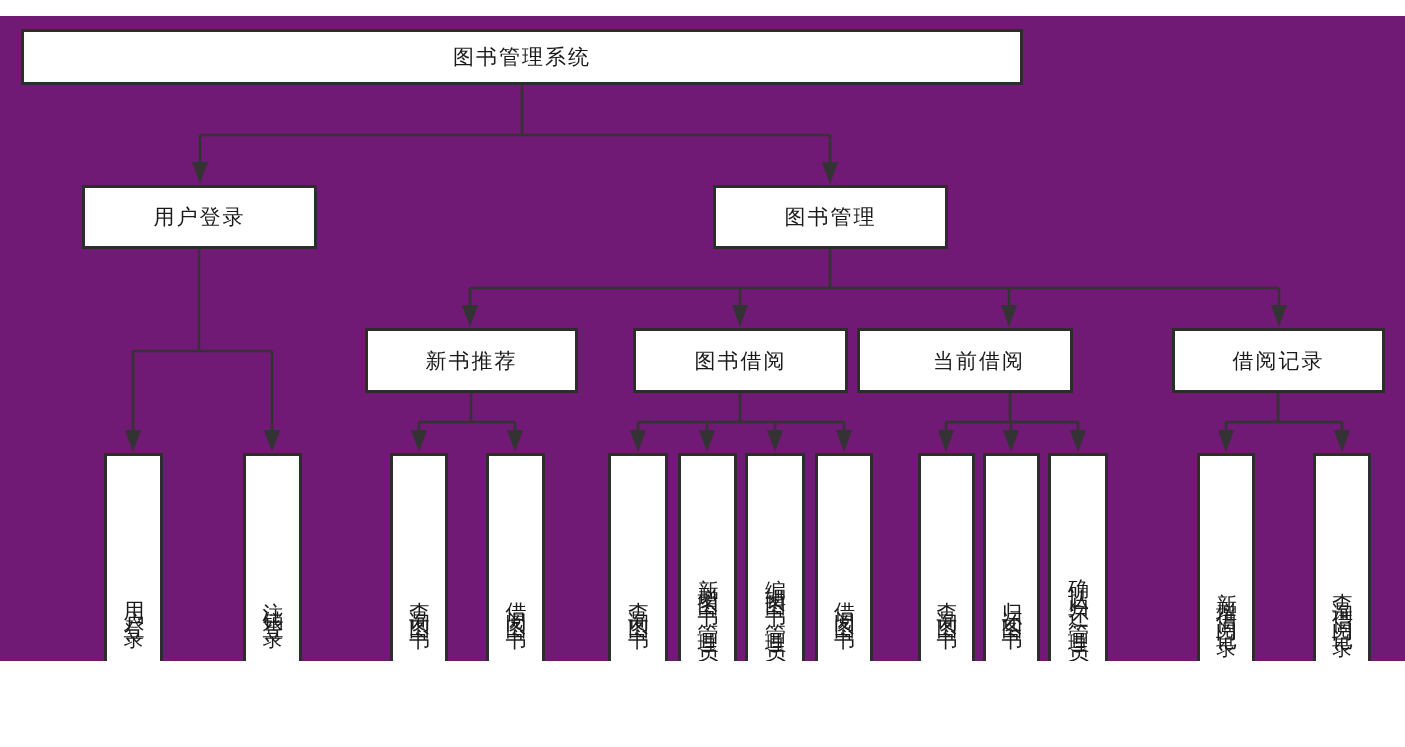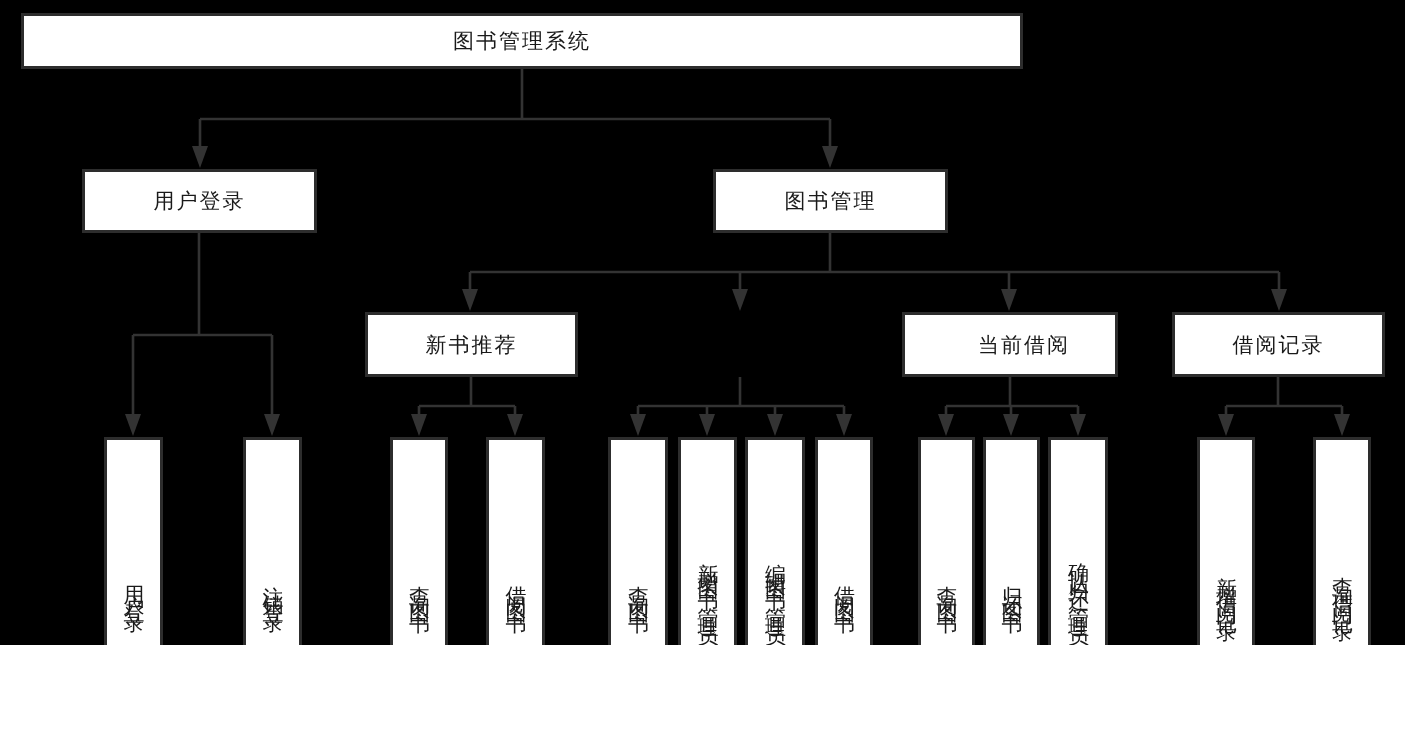--- a/index.html
+++ b/index.html
@@ -7,10 +7,11 @@
     position: relative;
     width: 1405px;
     height: 645px;
-    background: #000000;
+    background: #701a75;
     font-family: "DejaVu Sans", "Liberation Sans", sans-serif;
     color: #1a1a1a;
     overflow: hidden;
+    margin-top: 16px;
   }
   .wires {
     position: absolute;

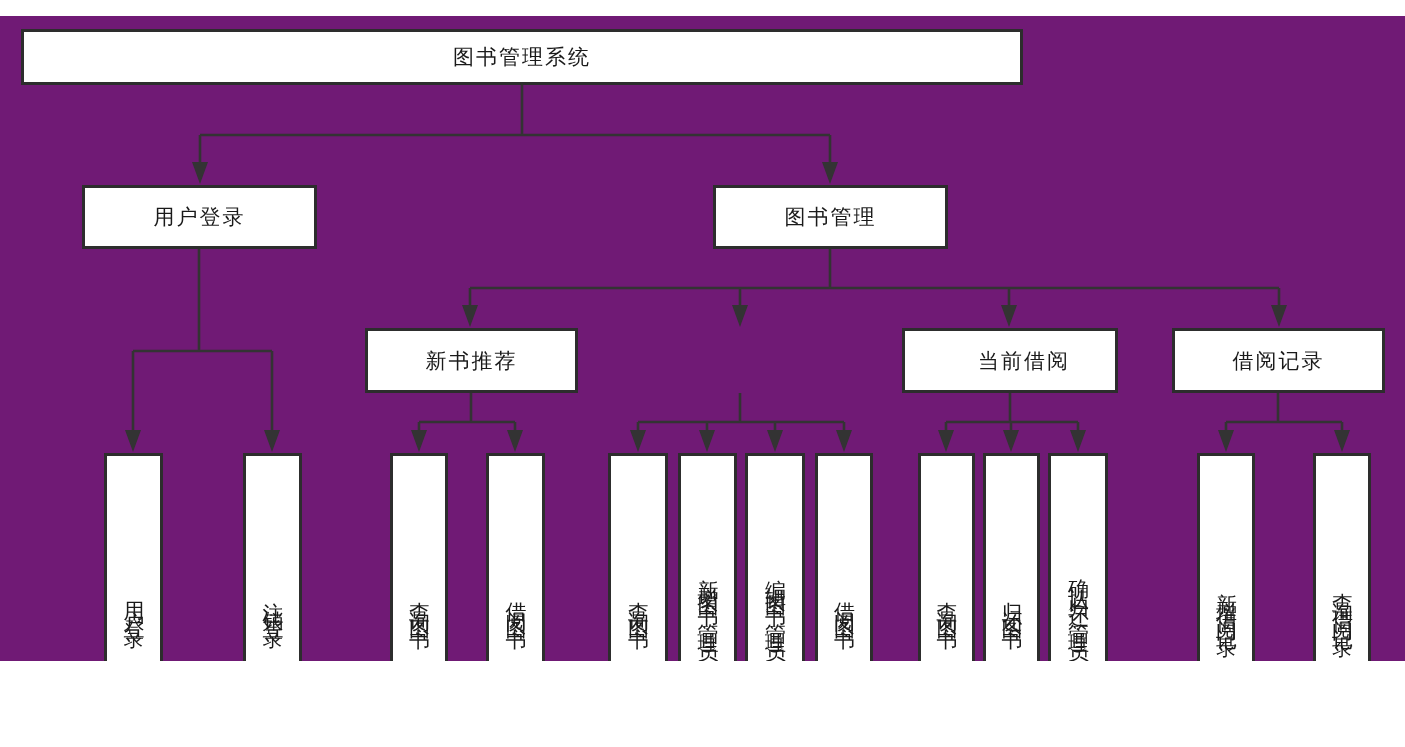--- a/index.html
+++ b/index.html
@@ -119,6 +119,9 @@
   <div class="node lvl2" style="left:713px;">
     <span>图书管理</span>
   </div>
+  <div class="node lvl3" style="left:633px;width:215px;">
+    <span>图书借阅</span>
+  </div>
   <div class="node lvl3" style="left:902px;width:216px;padding-left:28px;">
     <span>当前借阅</span>
   </div>

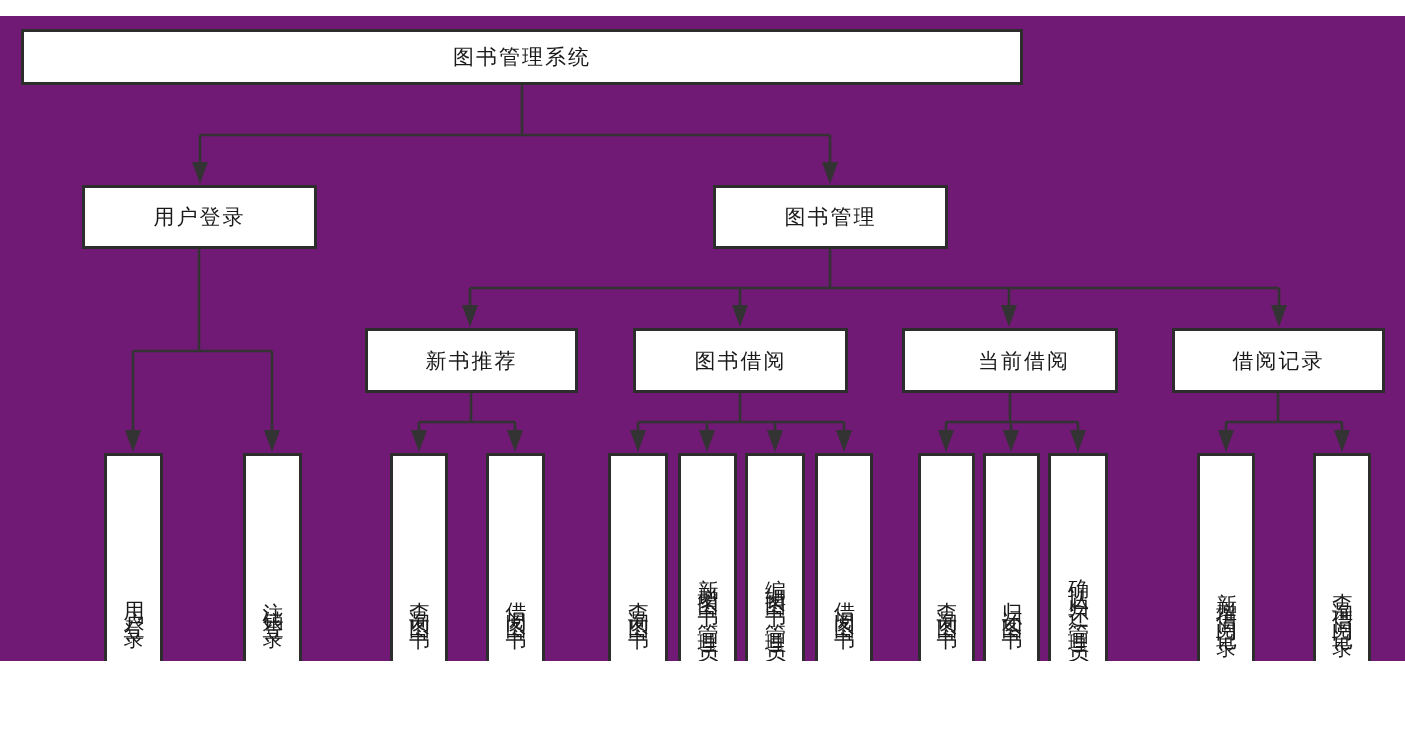--- a/index.html
+++ b/index.html
@@ -122,7 +122,7 @@
   <div class="node lvl3" style="left:633px;width:215px;">
     <span>图书借阅</span>
   </div>
-  <div class="node lvl3" style="left:902px;width:216px;padding-left:28px;">
+  <div class="node lvl3" style="left:857px;width:216px;padding-left:28px;">
     <span>当前借阅</span>
   </div>
   <div class="node lvl3" style="left:1172px;width:213px;">

